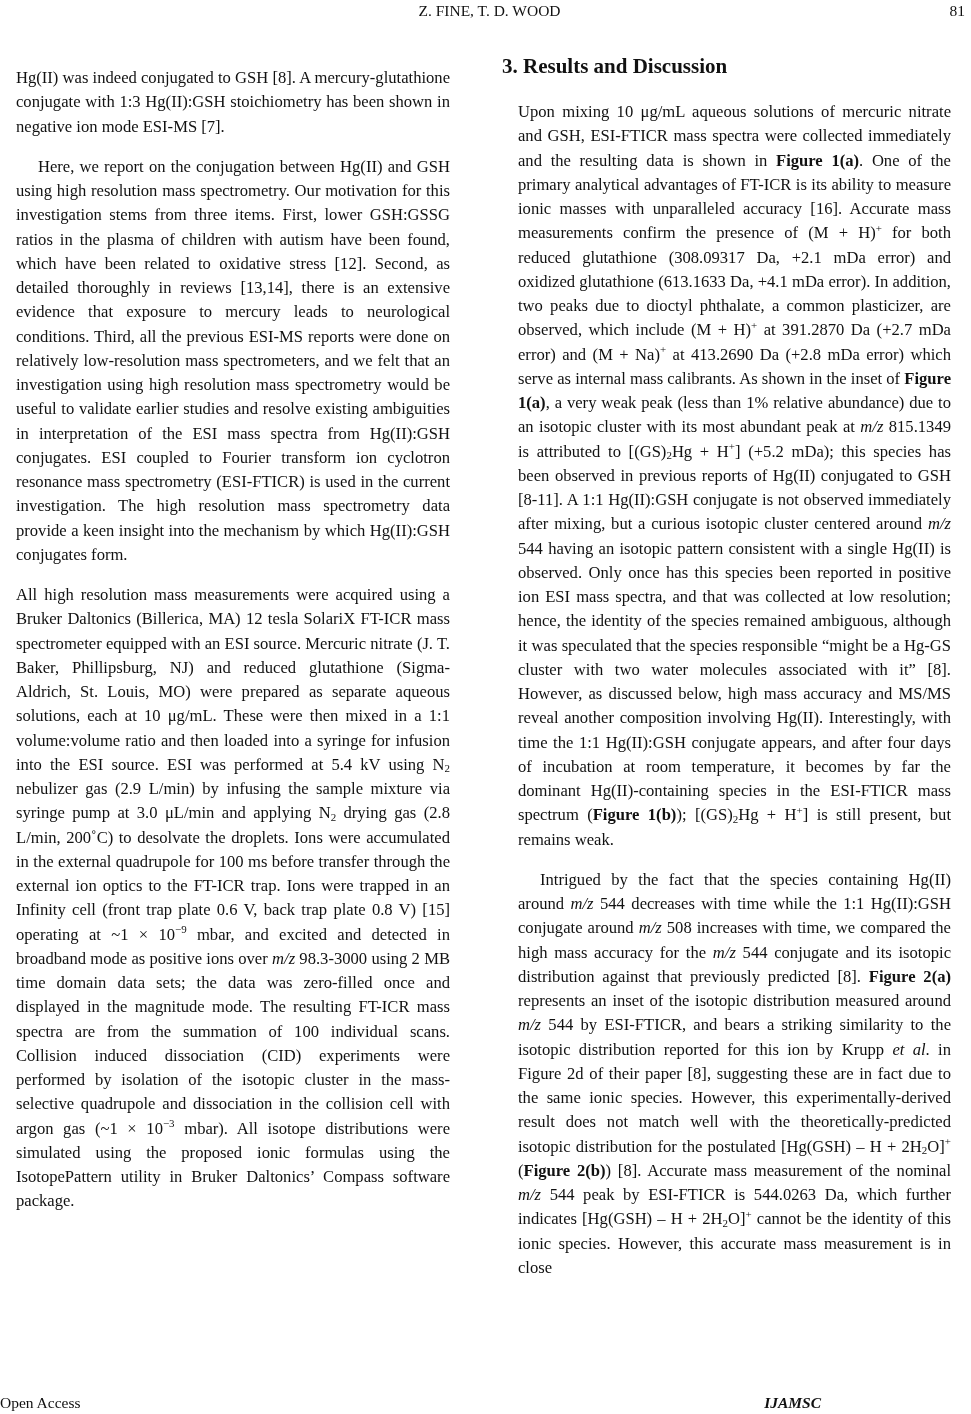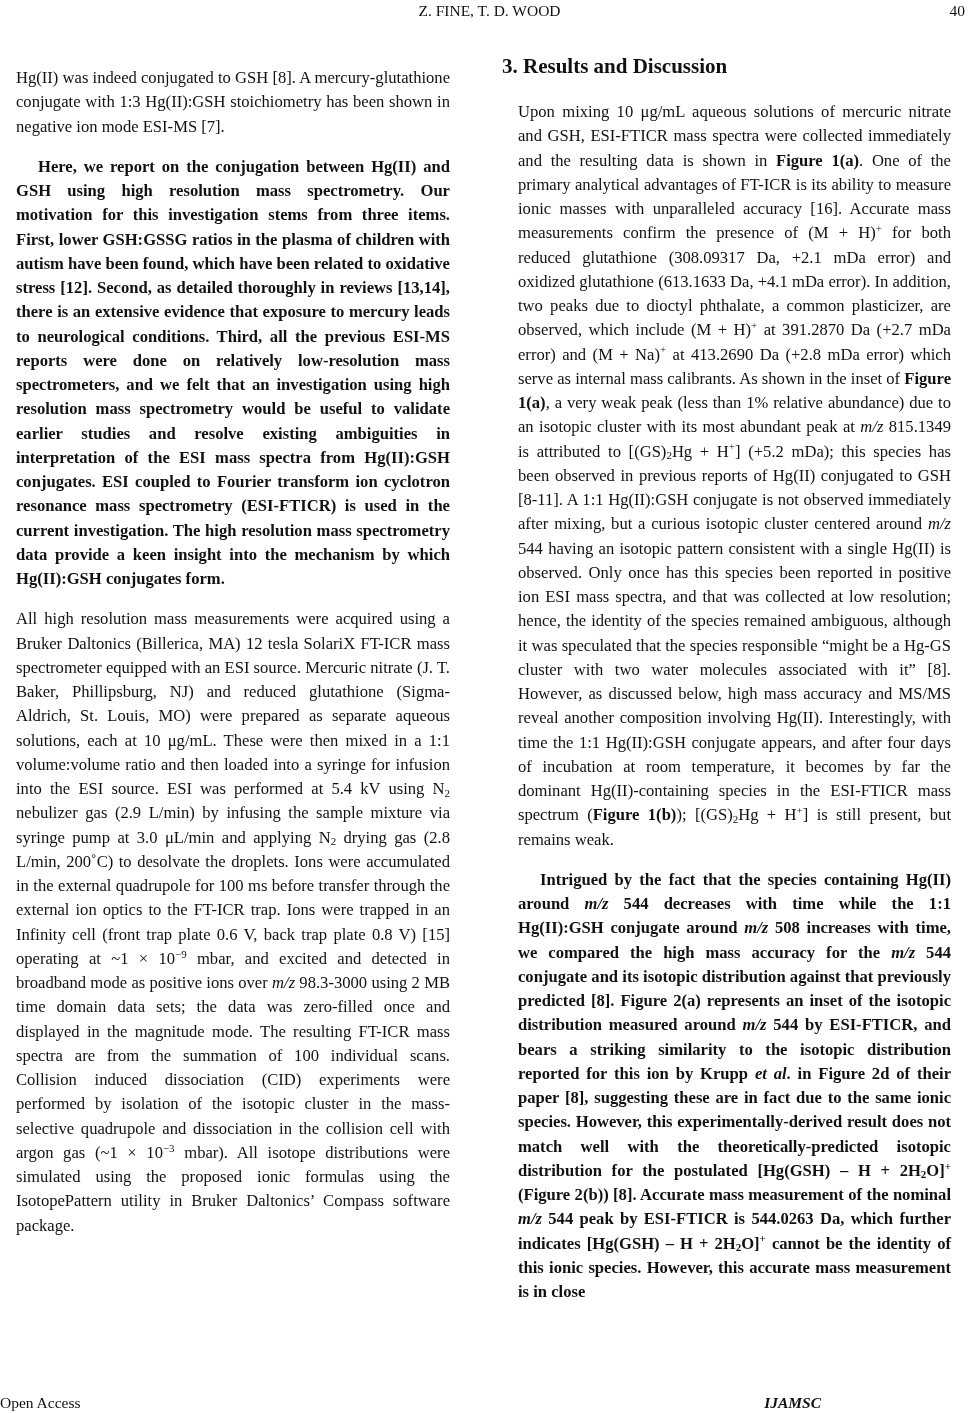--- a/index.html
+++ b/index.html
@@ -44,7 +44,7 @@
 
 <div class="running-head">
   <span class="authors">Z. FINE, T. D. WOOD</span>
-  <span class="pageno">40</span>
+  <span class="pageno">81</span>
 </div>
 
 <div class="col left">

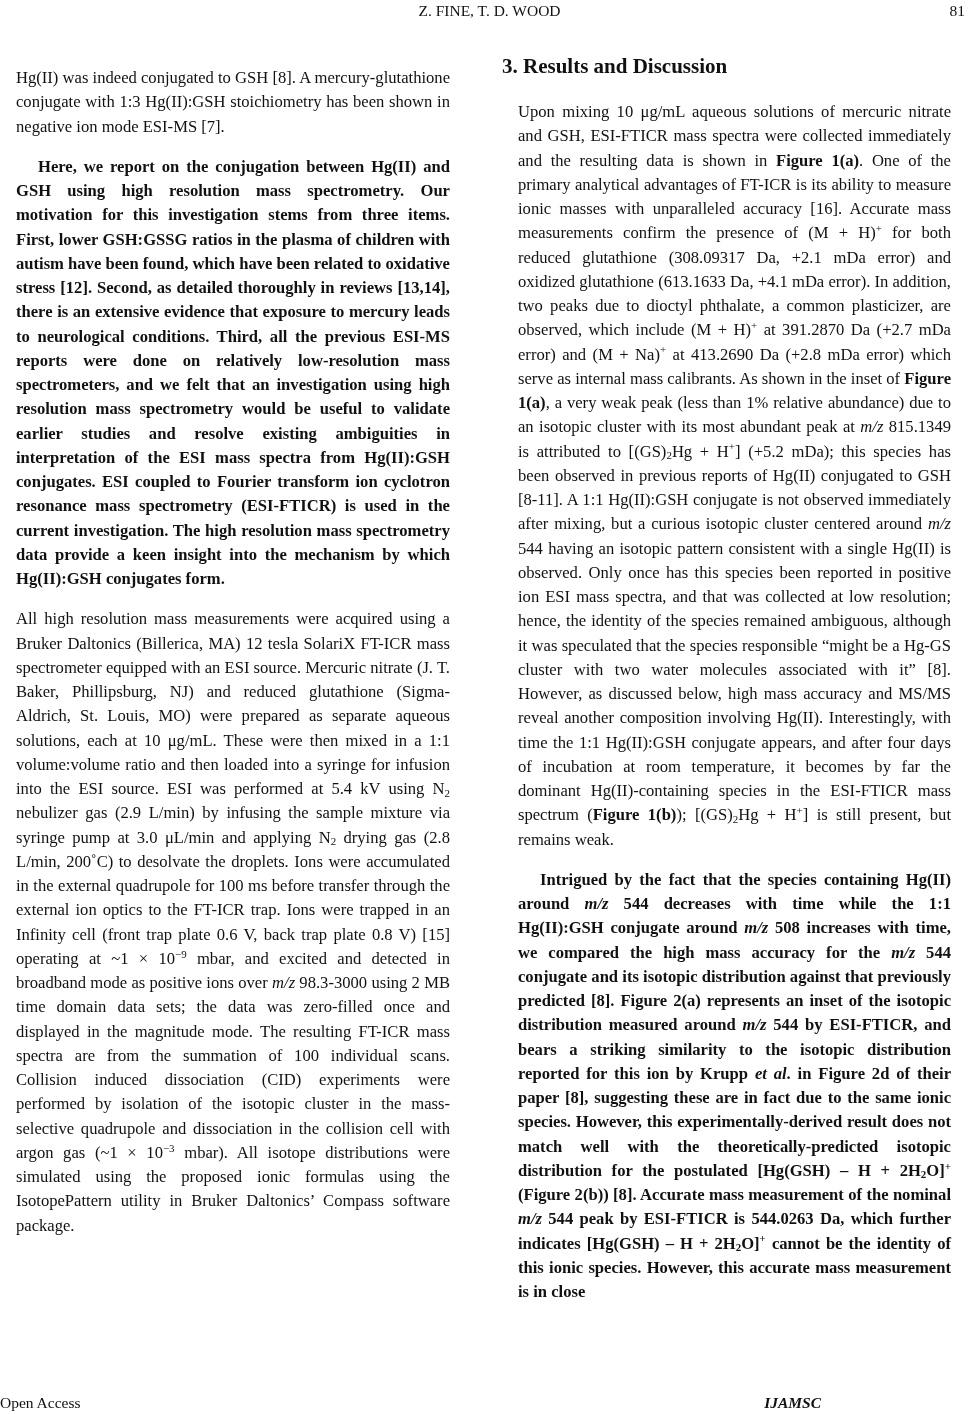--- a/index.html
+++ b/index.html
@@ -22,7 +22,7 @@
   .col.left { left: 0; }
   .col.right { left: 502px; top: 52px; width: 465px; }
   .col p { margin: 16px; }
-  .col p.indent { text-indent: 22px; font-weight: bold; }
+  .col p.indent { text-indent: 22px; }
   h2.section {
     font-size: 21px; font-weight: bold; margin: 0; line-height: 28px;
     font-family: "Liberation Serif", serif;

